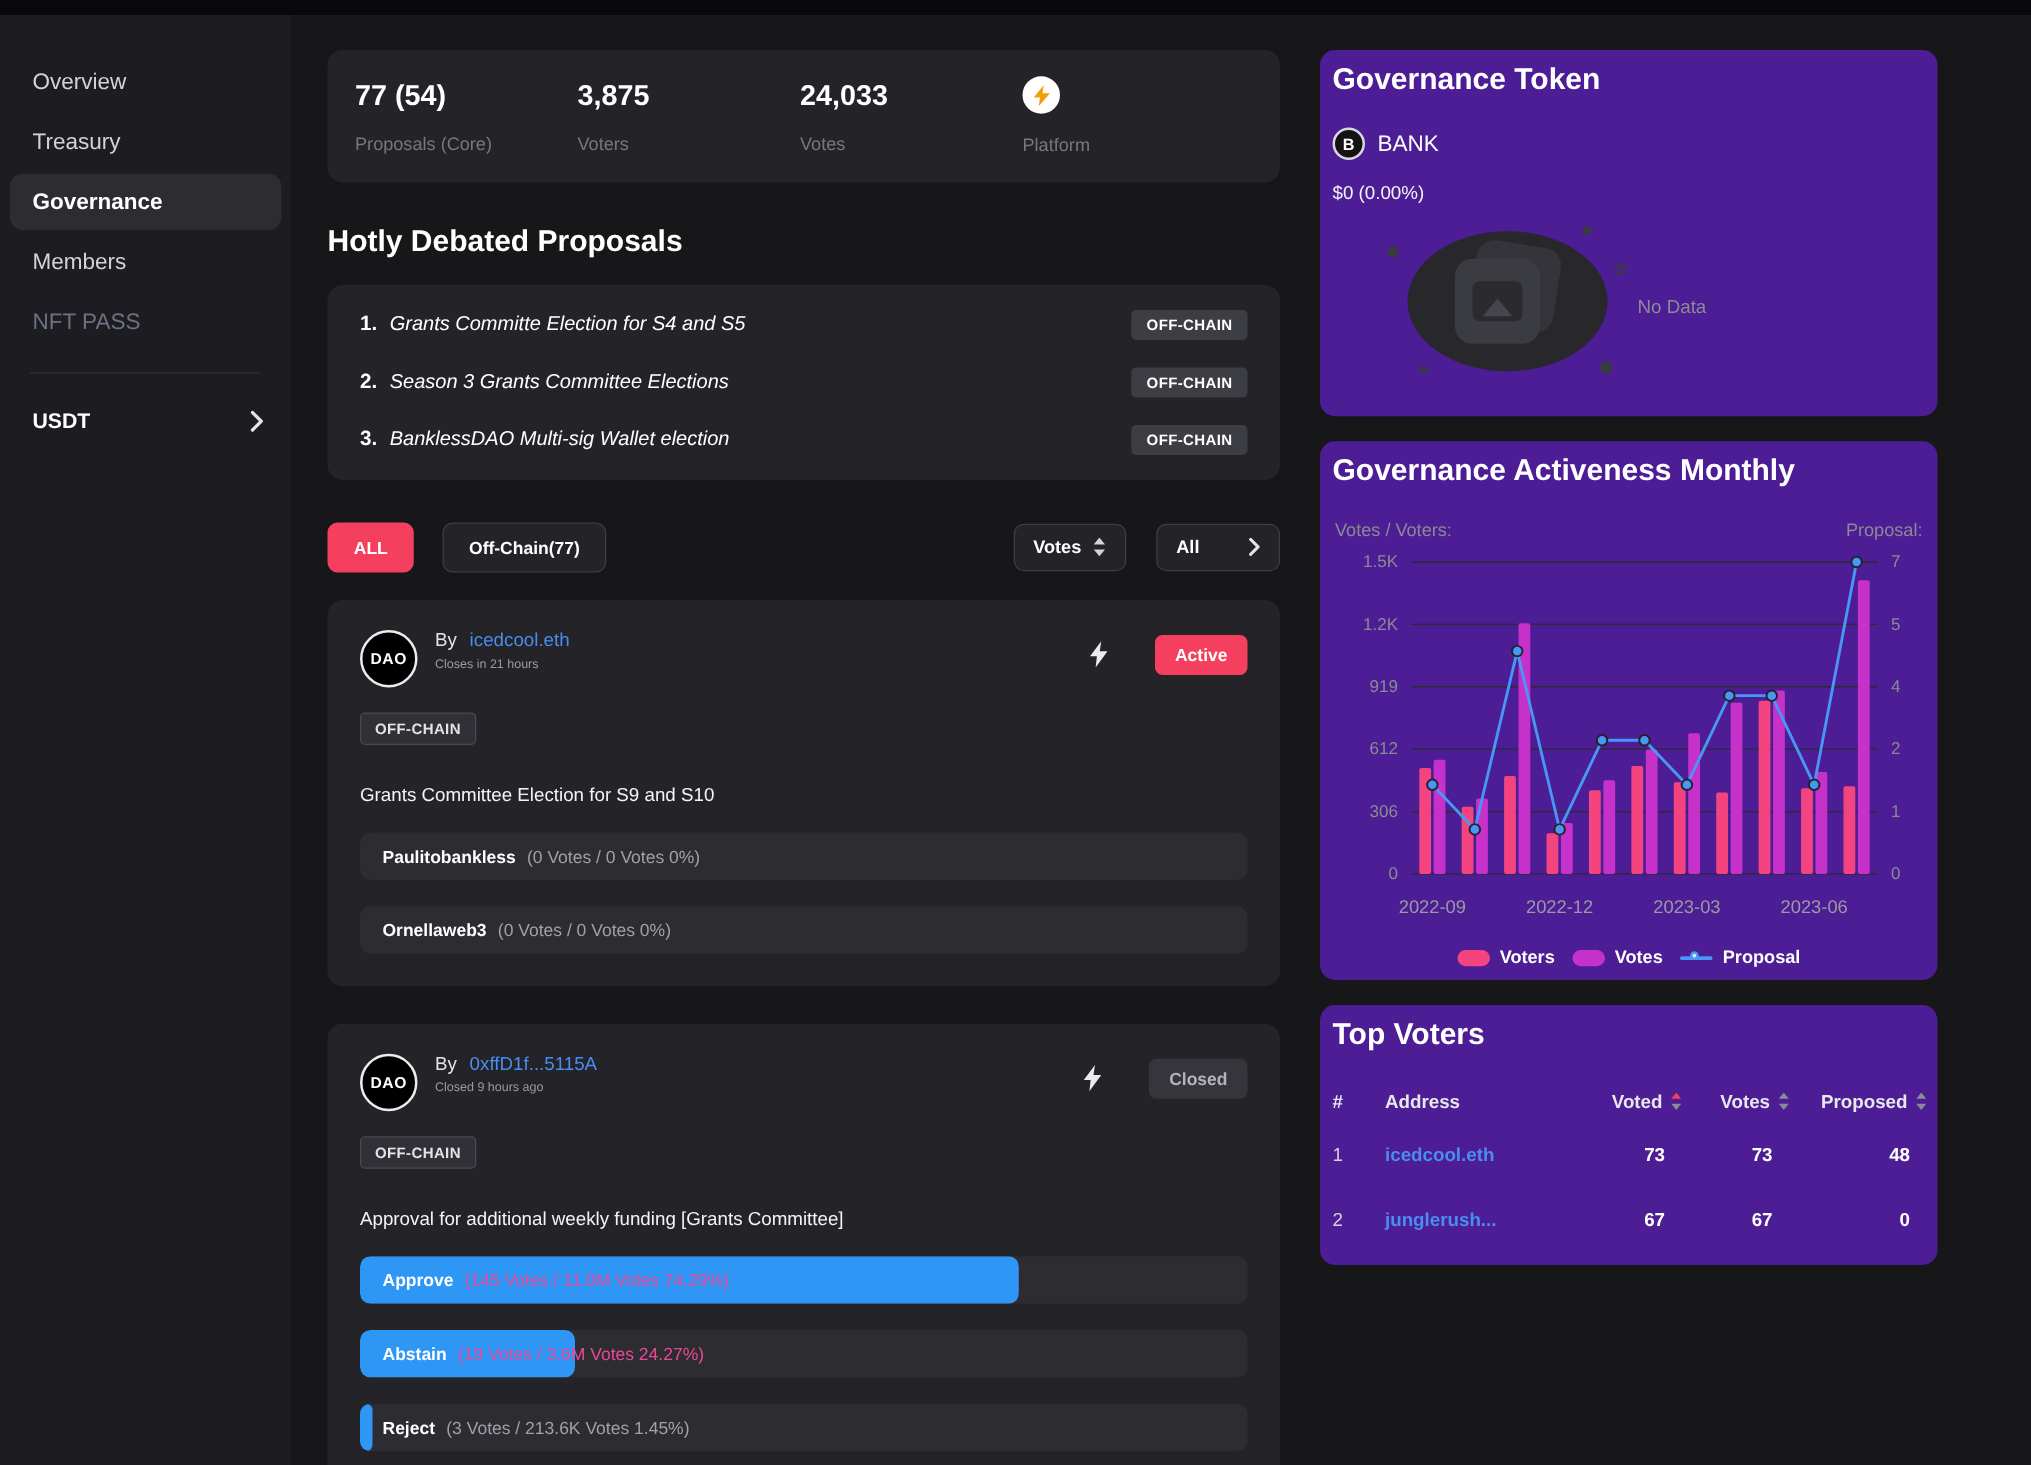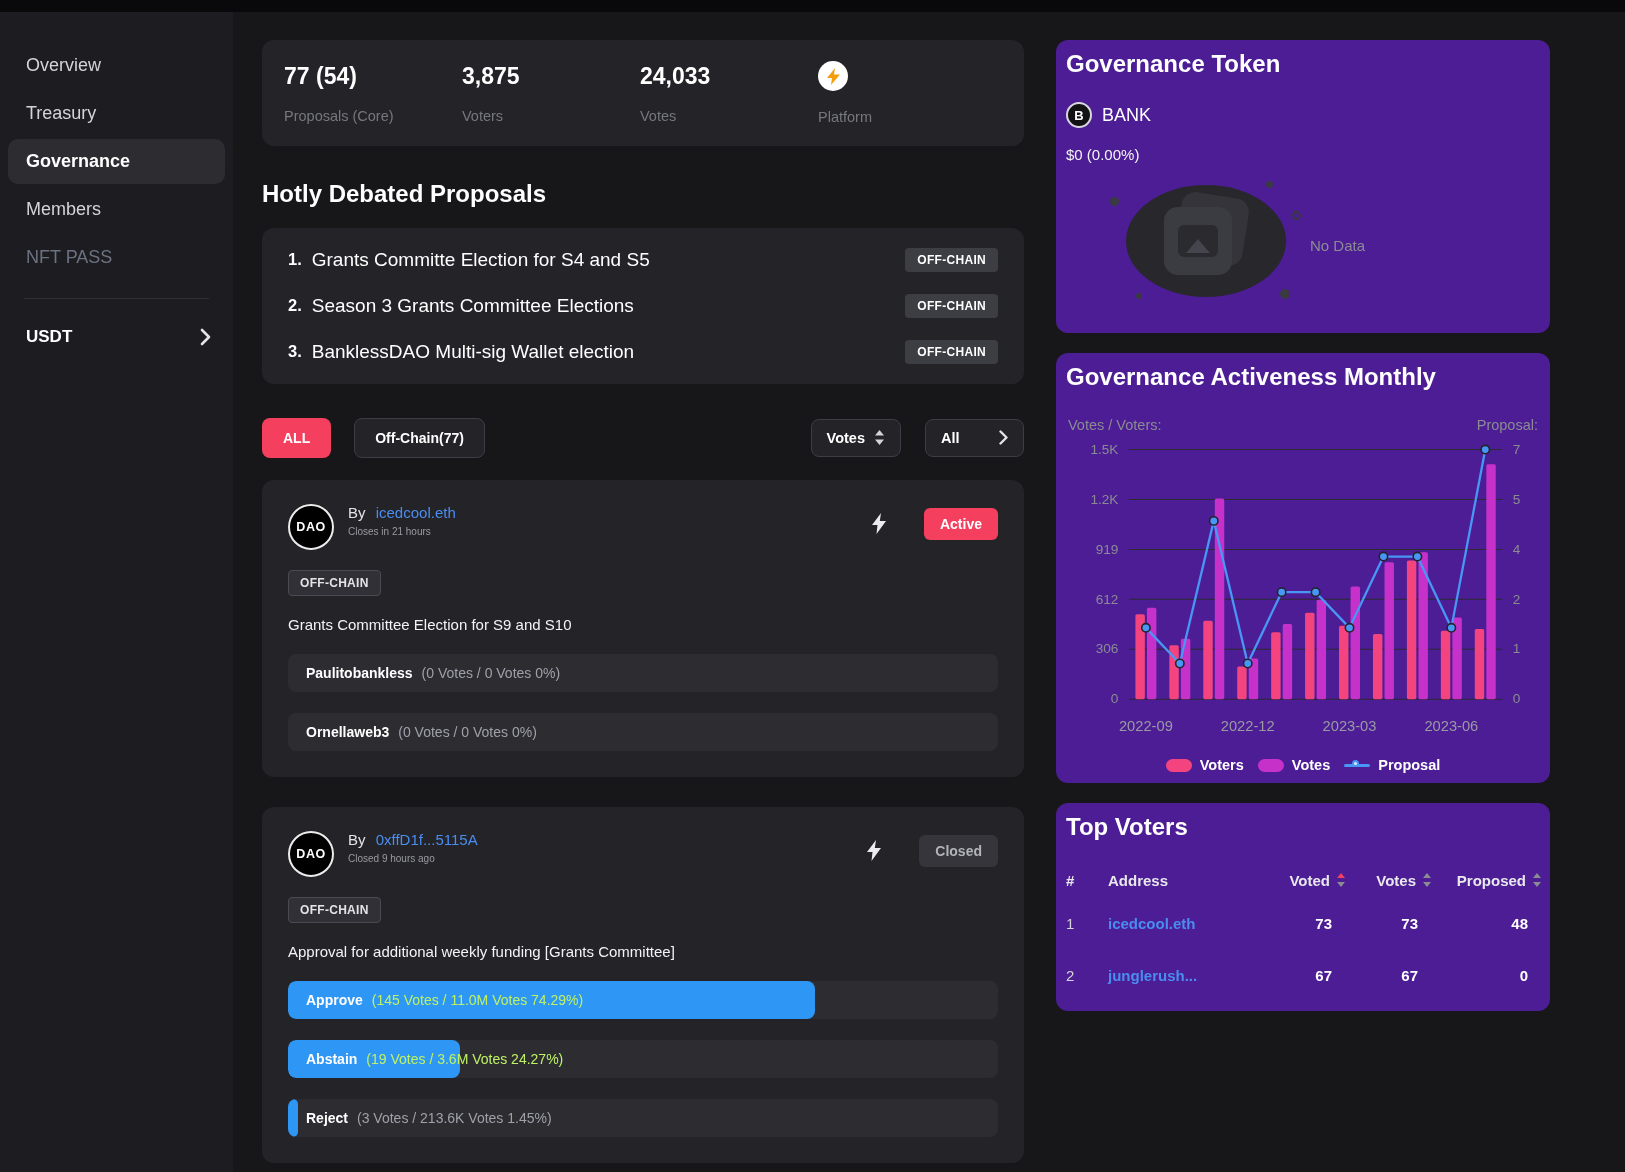--- a/index.html
+++ b/index.html
@@ -35,7 +35,7 @@
   .hotly-card { margin-top:18px; background:#232328; border-radius:12px; padding:9px 0; }
   .hotly-row { display:flex; align-items:center; padding:11px 26px; cursor:pointer; }
   .hotly-rank { font-weight:700; margin-right:10px; font-size:16.5px; }
-  .hotly-title { font-size:19px; flex:1; }
+  .hotly-title { font-size:16px; flex:1;font-style:italic; }
   .hotly-badge { background:#3d3d44; color:#fff; font-size:12px; font-weight:700; padding:5px 12px; border-radius:4px; letter-spacing:.3px; }
 
   .filter-row { margin-top:34px; display:flex; align-items:center; }

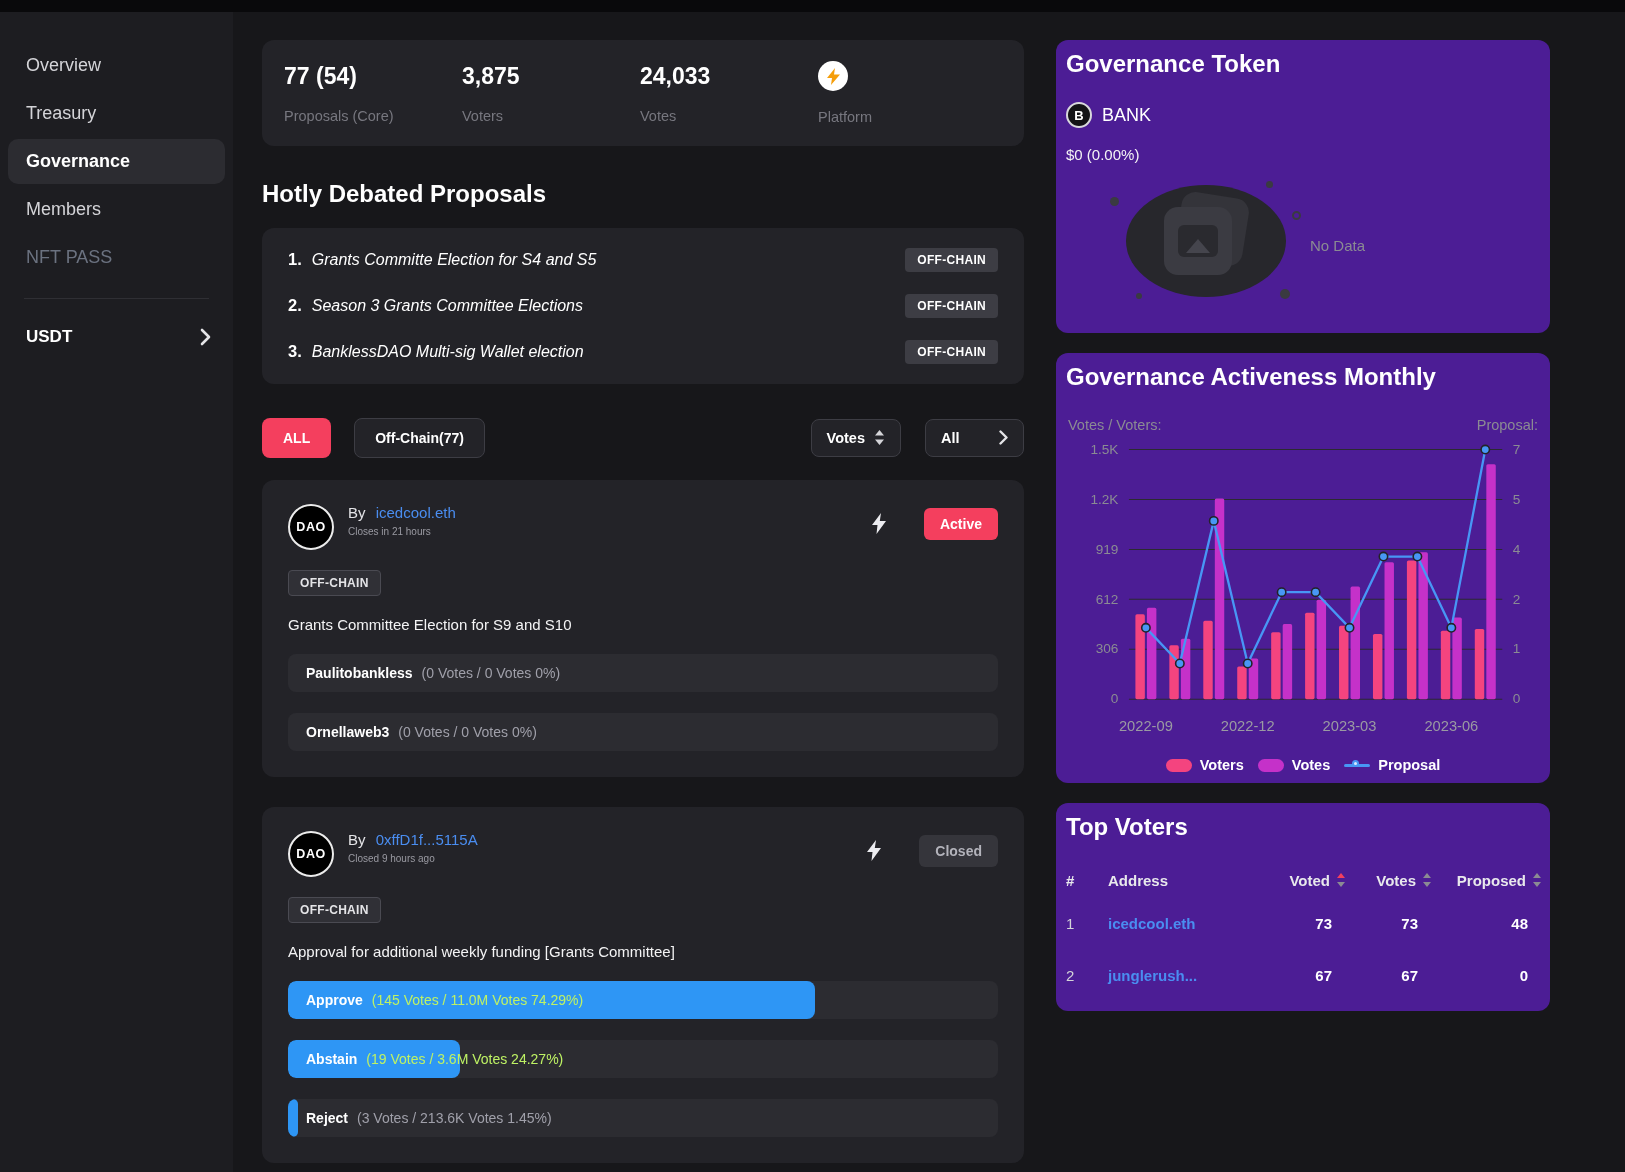--- a/index.html
+++ b/index.html
@@ -61,7 +61,7 @@
   .status-active { background:#f43f5e; color:#fff; }
   .status-closed { background:#35353b; color:#b3b3bb; }
   .offchain-badge { display:inline-block; margin-top:20px; background:#303036; border:1px solid #4a4a52; color:#e4e4e7; font-size:12px; font-weight:700; padding:5px 11px; border-radius:4px; letter-spacing:.3px; }
-  .prop-title { margin-top:20px; font-size:15px; color:#f4f4f5; }
+  .prop-title { margin-top:32px; font-size:15px; color:#f4f4f5; }
   .option { position:relative; background:#2c2c31; border-radius:8px; height:38px; display:flex; align-items:center; overflow:hidden; margin-top:21px; }
   .option-fill { position:absolute; left:0; top:0; bottom:0; background:#2e96f5; border-radius:8px; width:0; }
   .option-text { position:relative; z-index:1; padding-left:18px; font-size:14px; display:flex; gap:9px; align-items:center; }

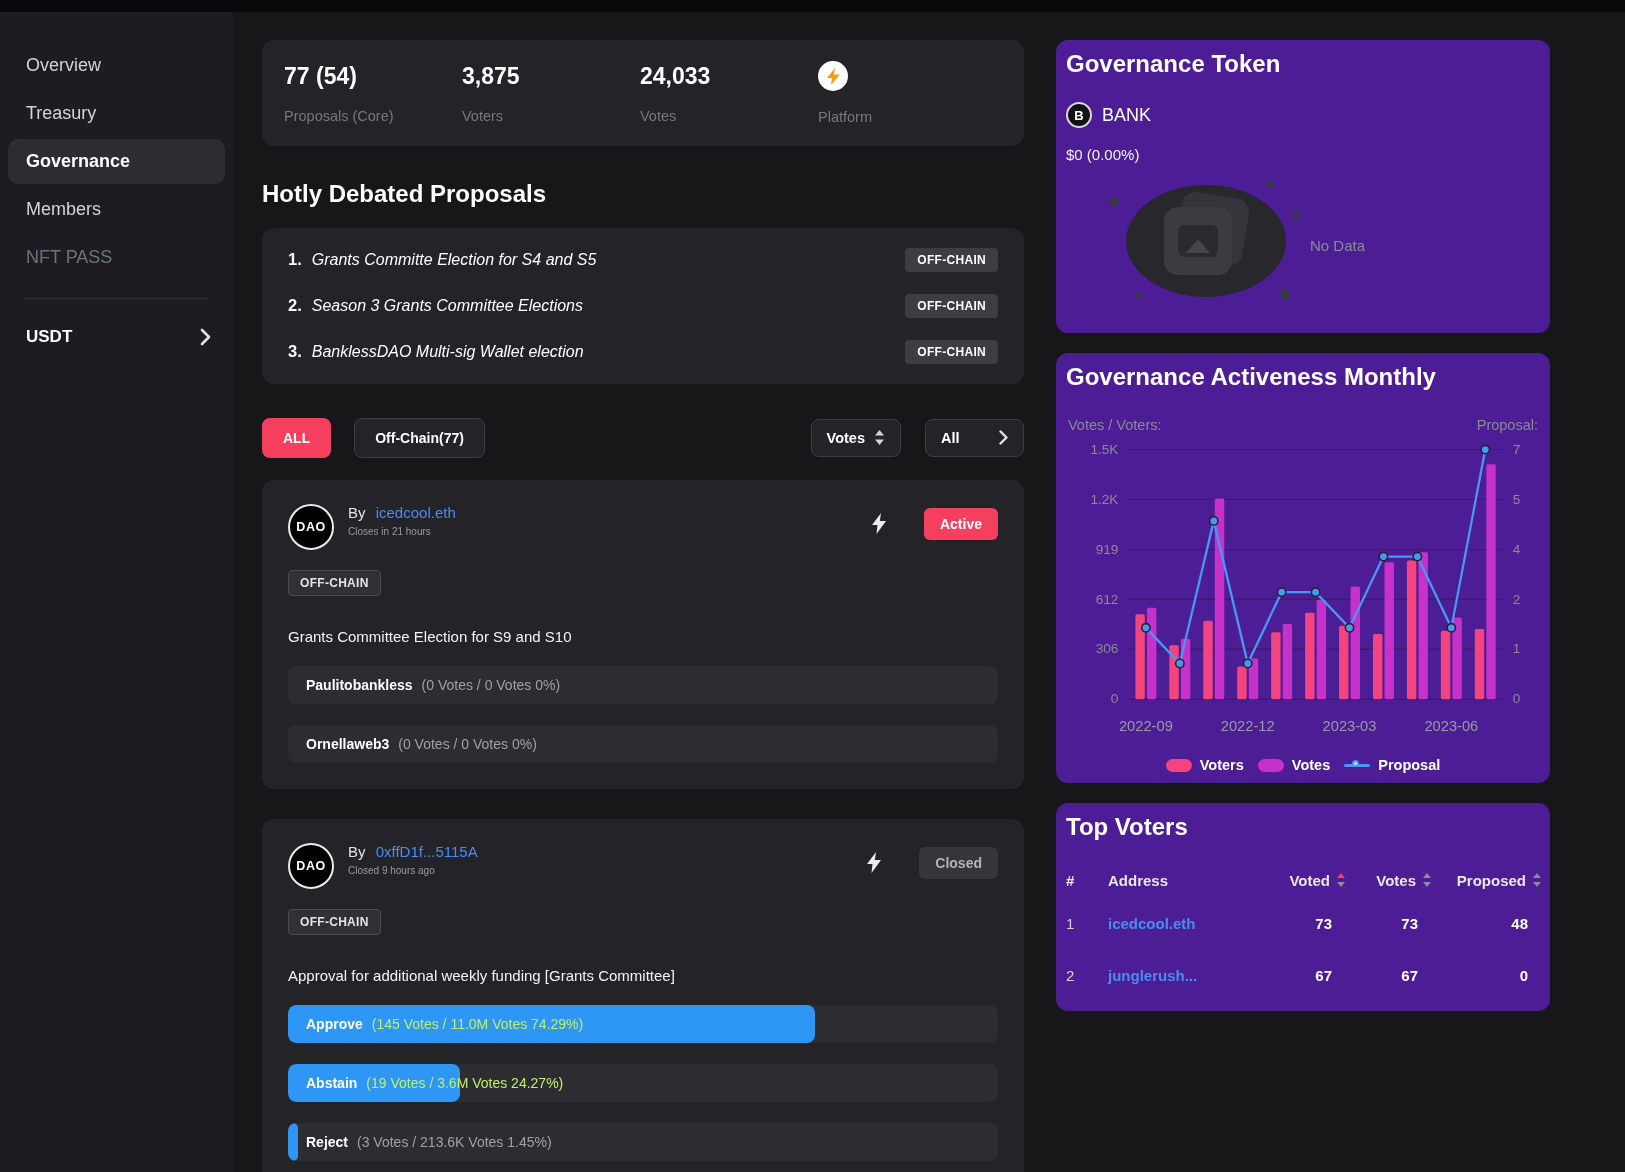--- a/index.html
+++ b/index.html
@@ -67,7 +67,7 @@
   .option-text { position:relative; z-index:1; padding-left:18px; font-size:14px; display:flex; gap:9px; align-items:center; }
   .option-name { font-weight:700; color:#fff; }
   .option-detail { color:#a0a0aa; }
-  .option-detail.on-fill { color:#bef264; }
+  .option-detail.on-fill { color:#ec4899; }
 
   
   .rightcol { width:494px; margin-left:32px; padding-top:28px; }

